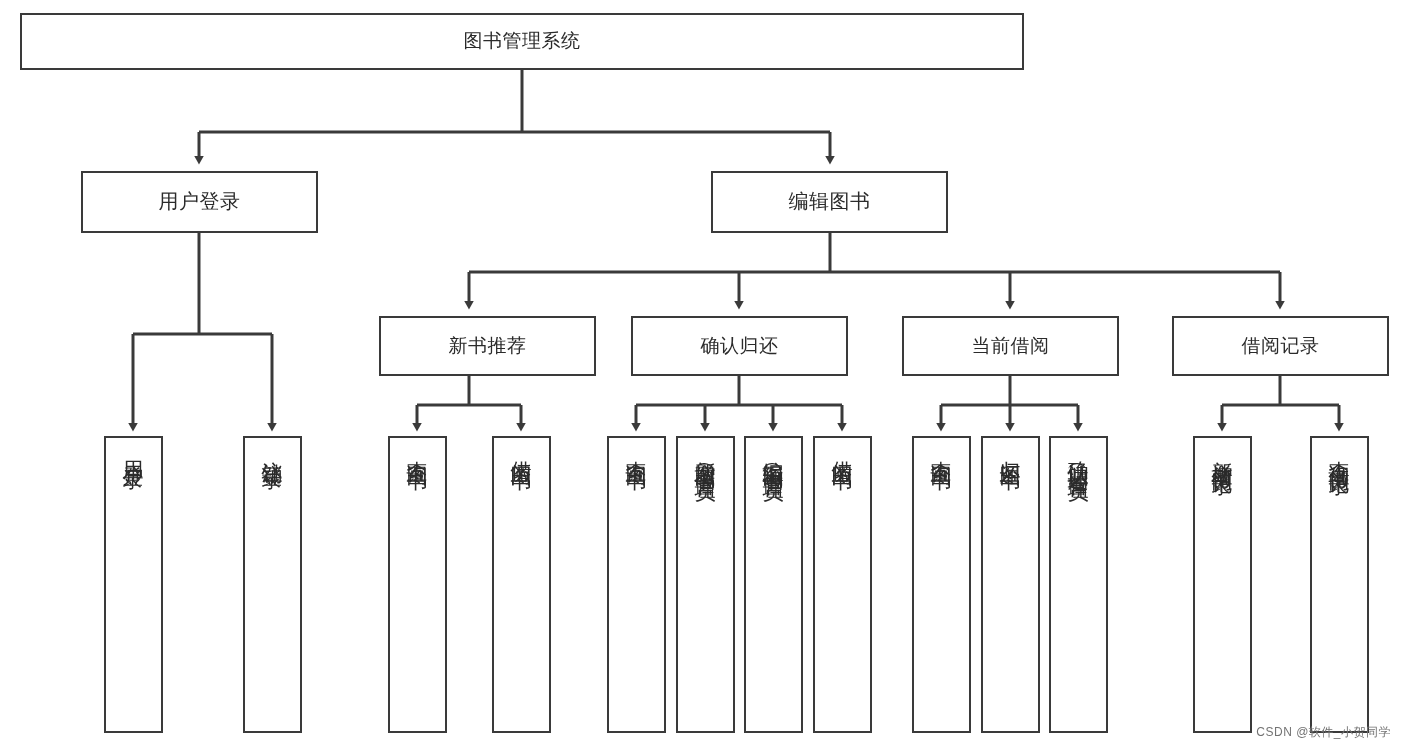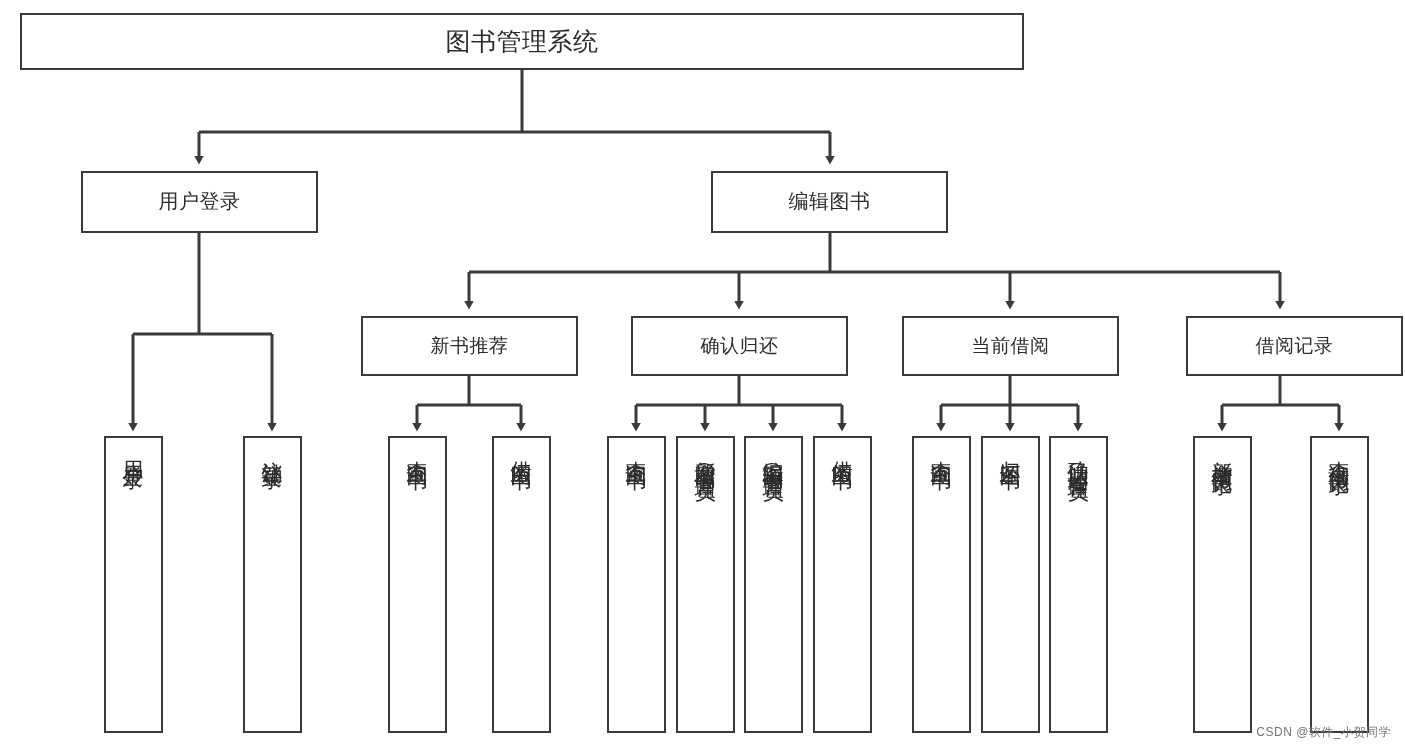--- a/index.html
+++ b/index.html
@@ -41,7 +41,7 @@
     letter-spacing: 0.5px;
     white-space: nowrap;
   }
-  .node.root .node-label { font-size: 25px; }
+  .node.root .node-label { font-size: 19px; }
   .node.lvl2 .node-label { font-size: 20px; }
   .node.lvl3 .node-label { font-size: 19px; }
   .node.leaf {

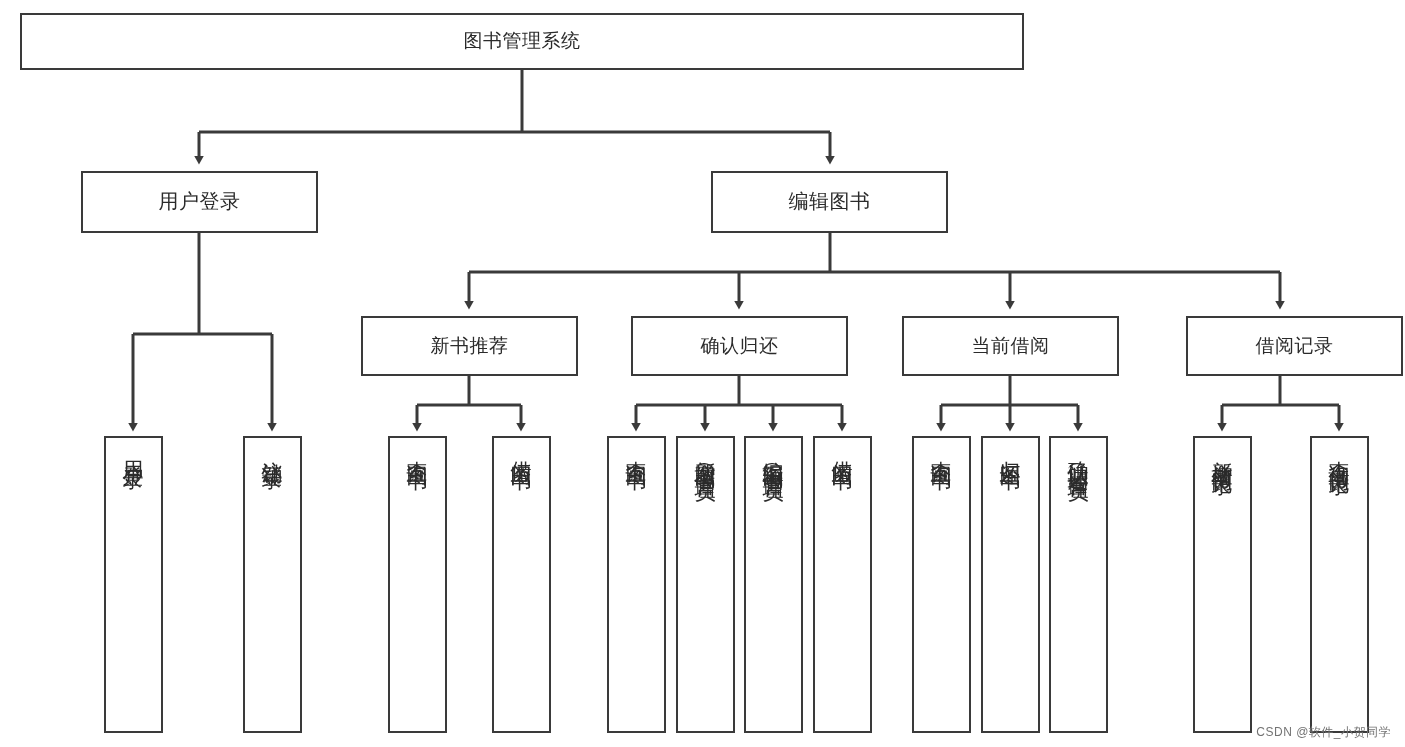--- a/index.html
+++ b/index.html
@@ -134,7 +134,7 @@
     <span class="node-label">编辑图书</span>
   </div>
 
-  <div class="node lvl3" style="left:361px; top:316px; width:217px; height:60px;justify-content:center;">
+  <div class="node lvl3" style="left:379px; top:316px; width:217px; height:60px;justify-content:center;">
     <span class="node-label">新书推荐</span>
   </div>
   <div class="node lvl3" style="left:631px; top:316px; width:217px; height:60px;">

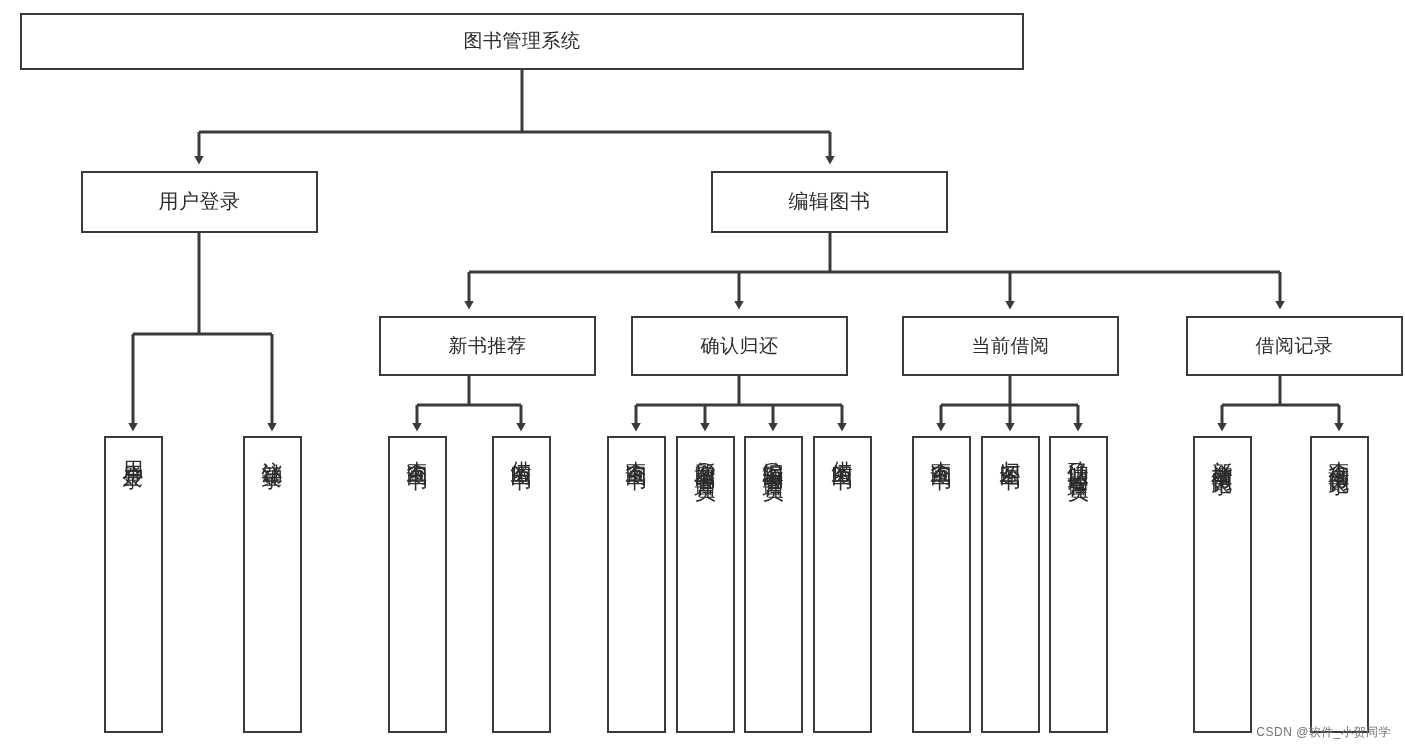--- a/index.html
+++ b/index.html
@@ -143,7 +143,7 @@
   <div class="node lvl3" style="left:902px; top:316px; width:217px; height:60px;">
     <span class="node-label">当前借阅</span>
   </div>
-  <div class="node lvl3" style="left:1172px; top:316px; width:217px; height:60px;margin-left:14px;">
+  <div class="node lvl3" style="left:1172px; top:316px; width:217px; height:60px;">
     <span class="node-label">借阅记录</span>
   </div>
 

